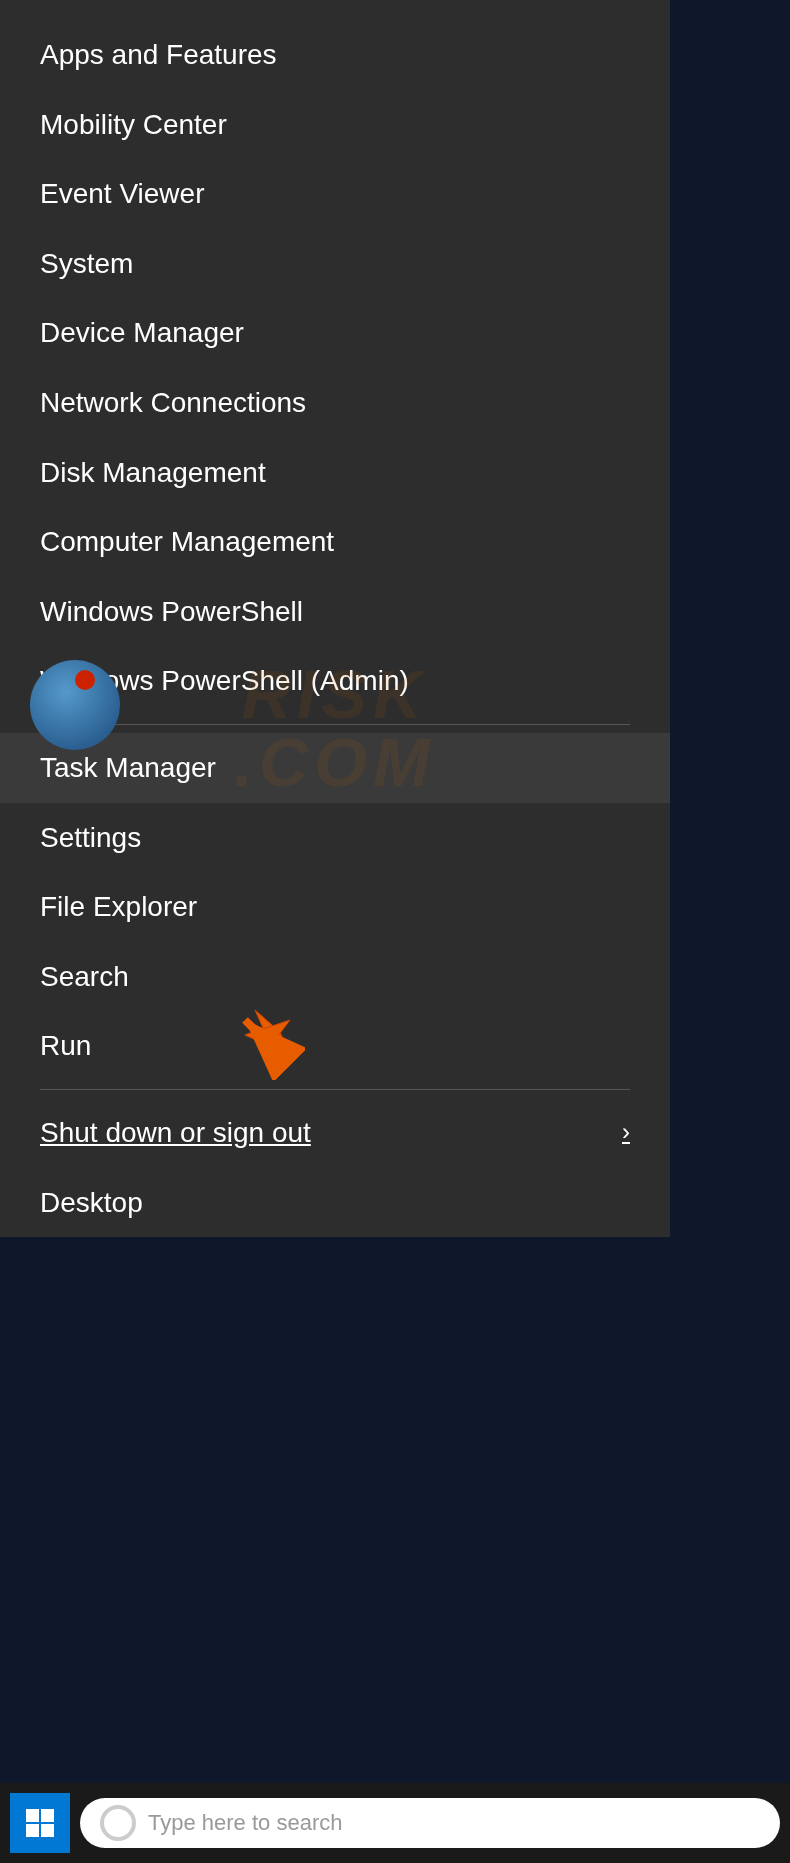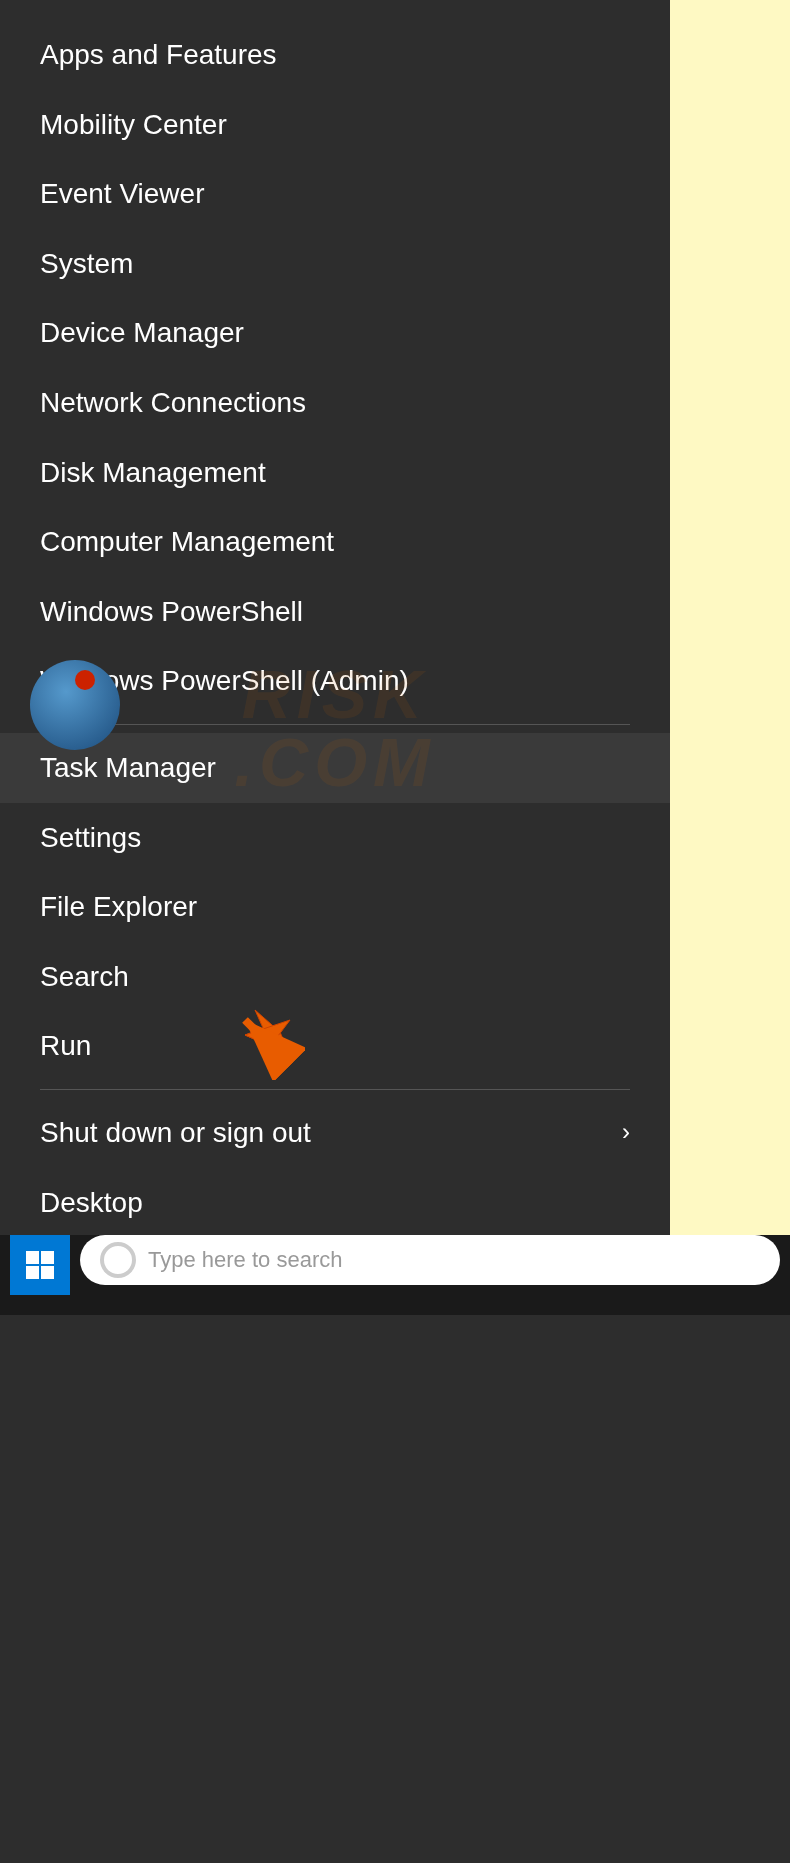--- a/index.html
+++ b/index.html
@@ -150,7 +150,7 @@
 </head>
 <body>
 
-<div style="position: relative; width: 790px; height: 1315px; background-color: #fef9c3;">
+<div style="position: relative; width: 790px; height: 1863px; background-color: #0f172a;">
 
   <div class="context-menu" id="menu-container">
   <div class="menu-item">

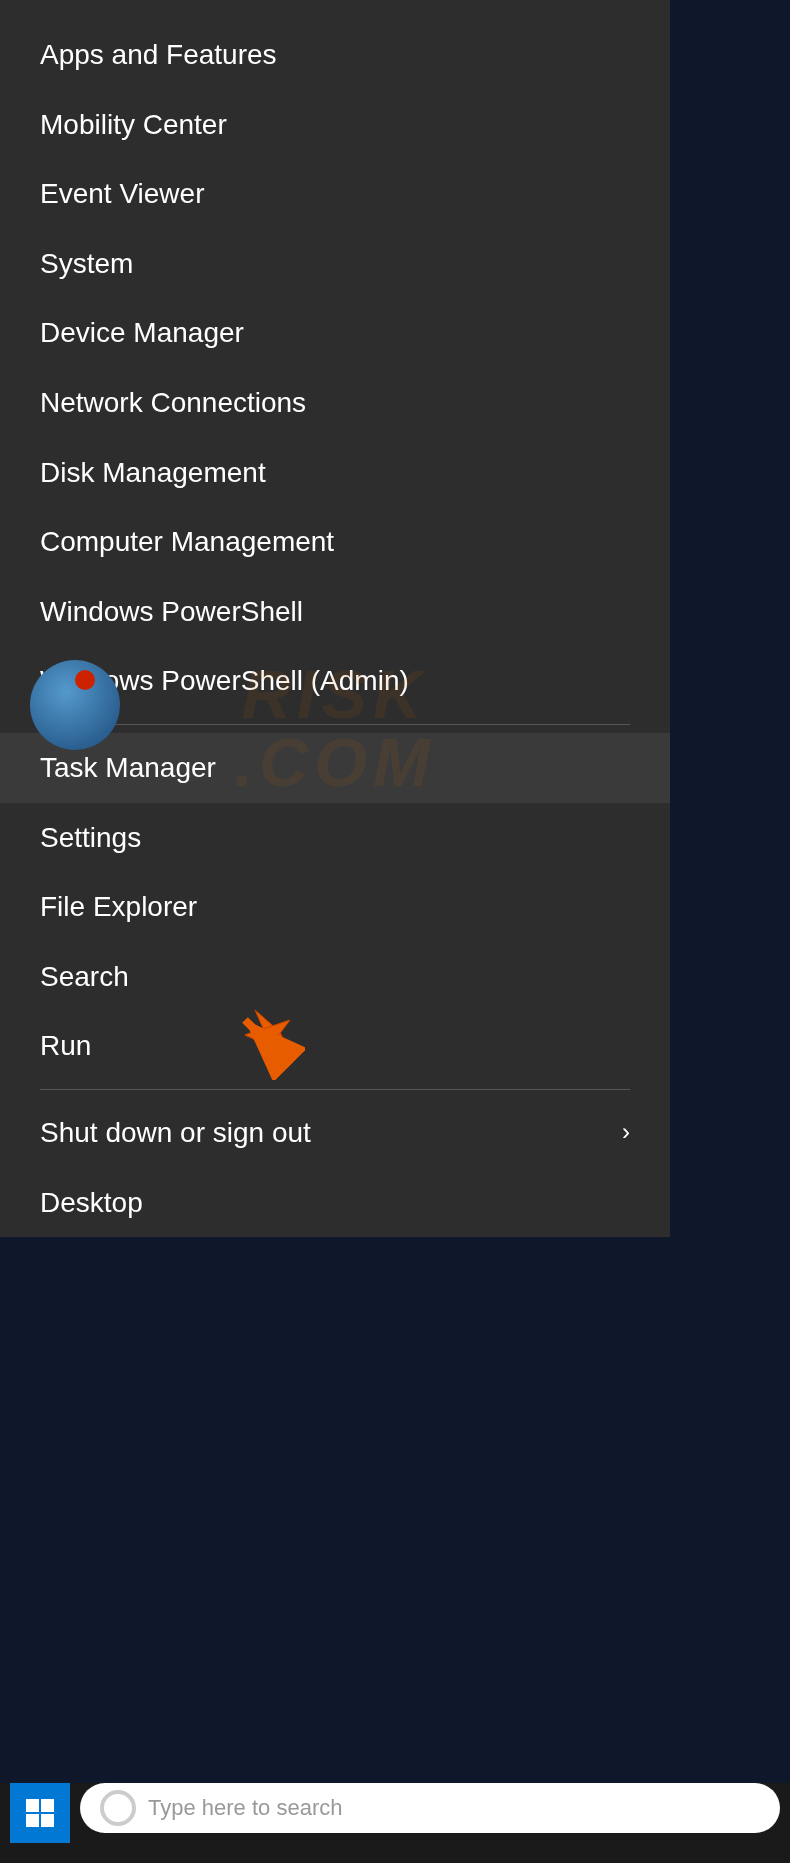--- a/index.html
+++ b/index.html
@@ -47,6 +47,7 @@
 
     .menu-item-with-arrow {
       justify-content: space-between;
+      text-decoration: underline;
     }
 
     .arrow-right {

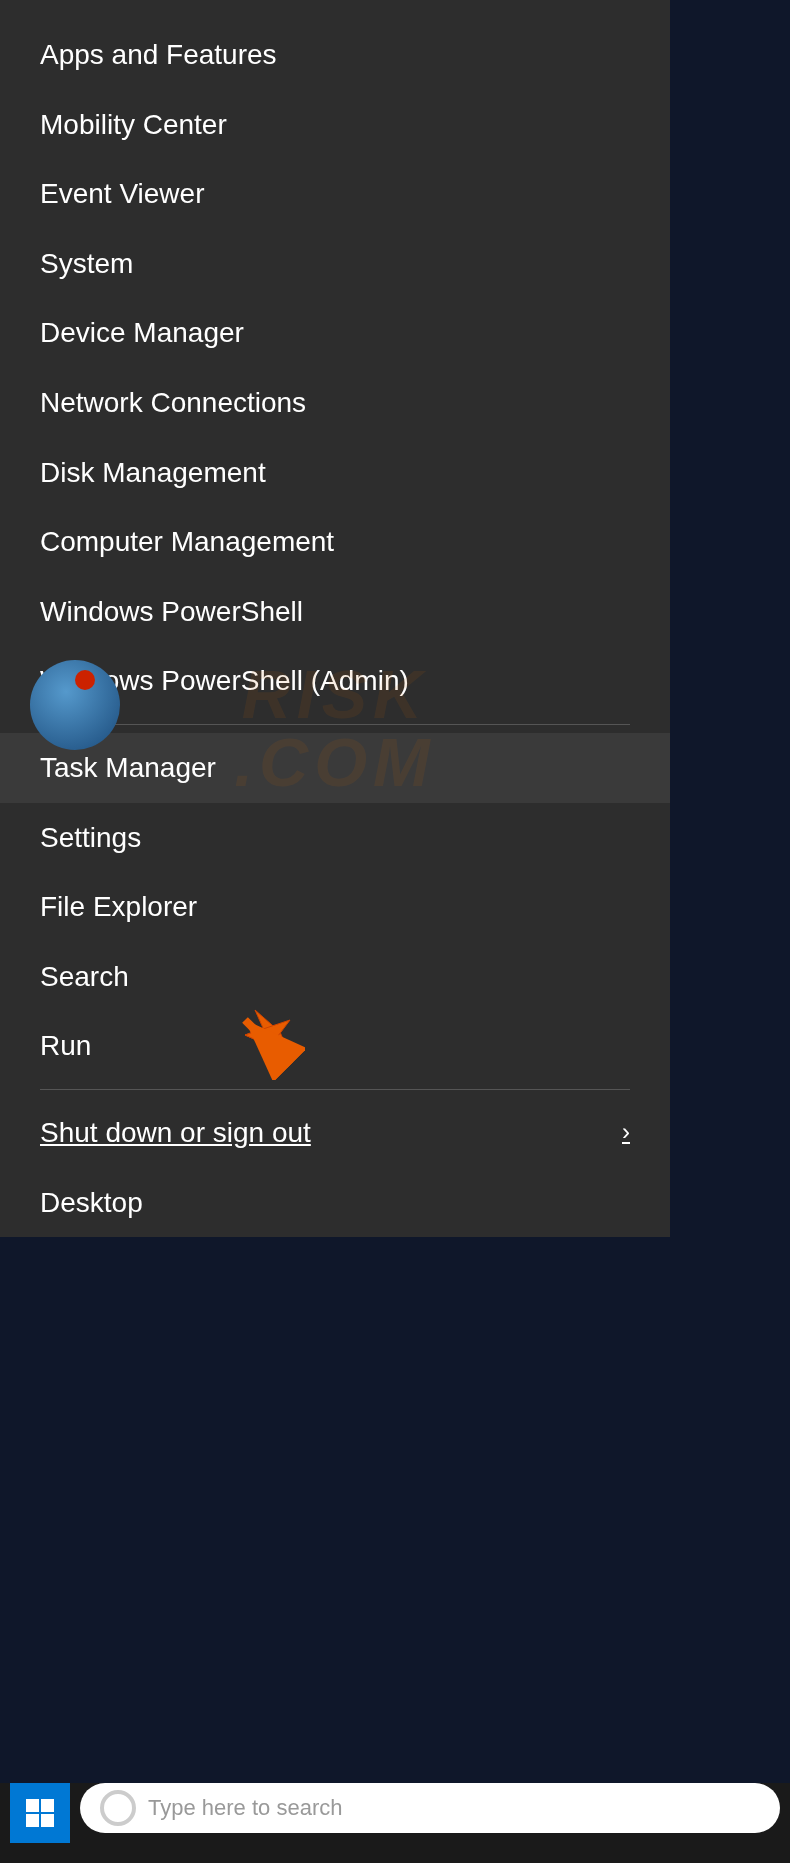--- a/index.html
+++ b/index.html
@@ -110,7 +110,7 @@
       height: 80px;
       background-color: #1a1a1a;
       display: flex;
-      align-items: flex-start;
+      align-items: center;
       padding: 0 10px;
     }
 

